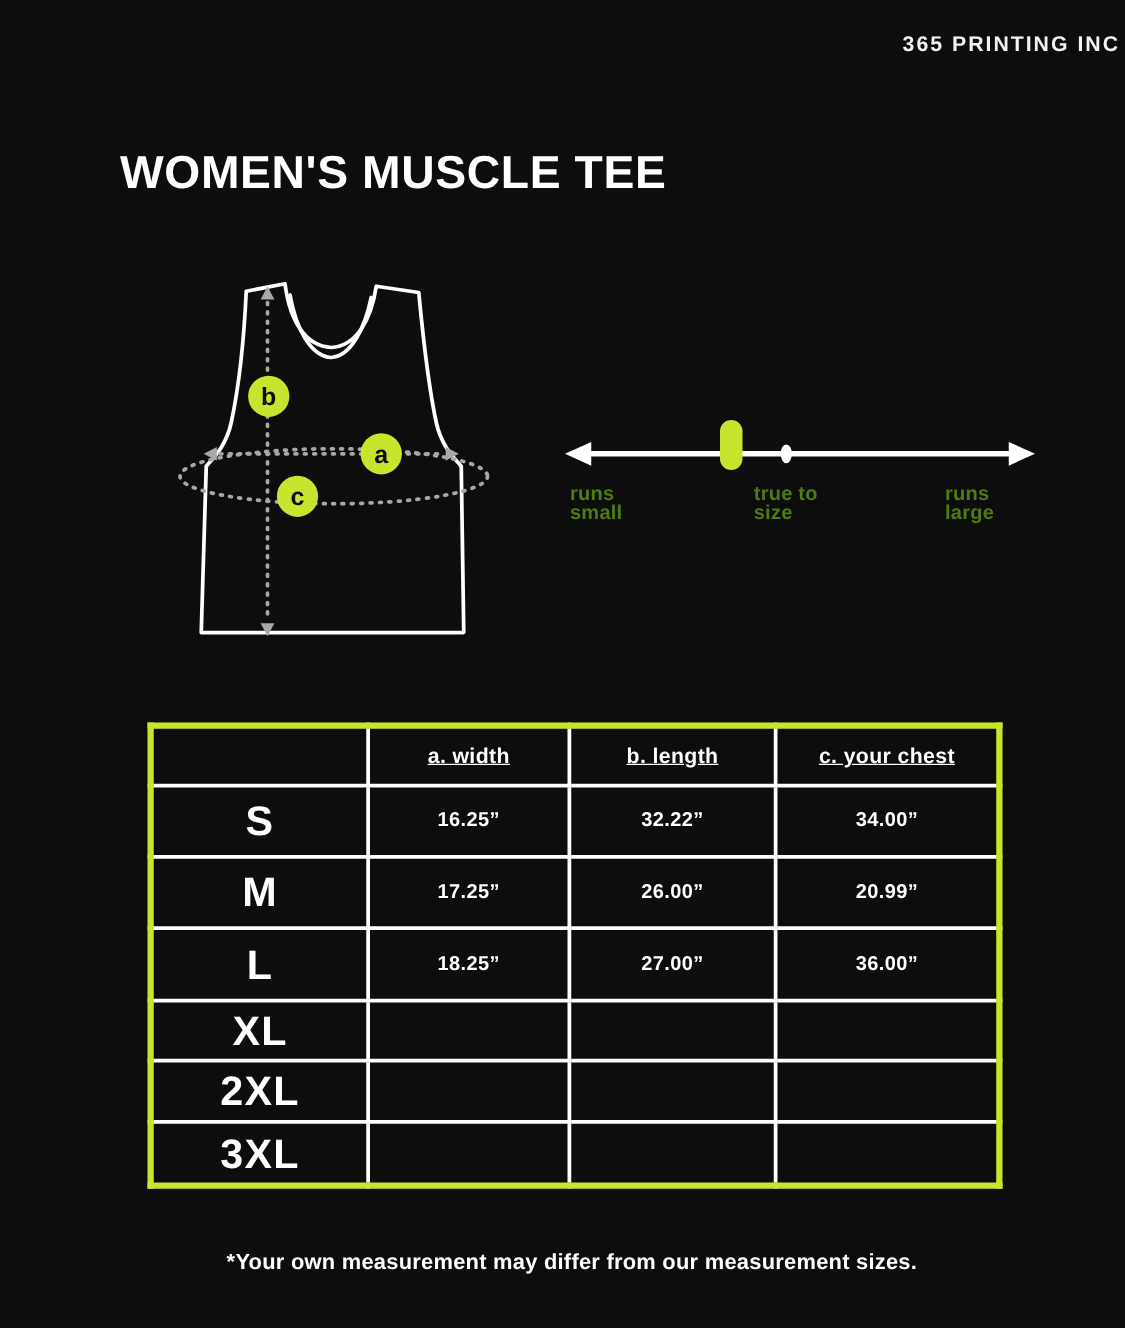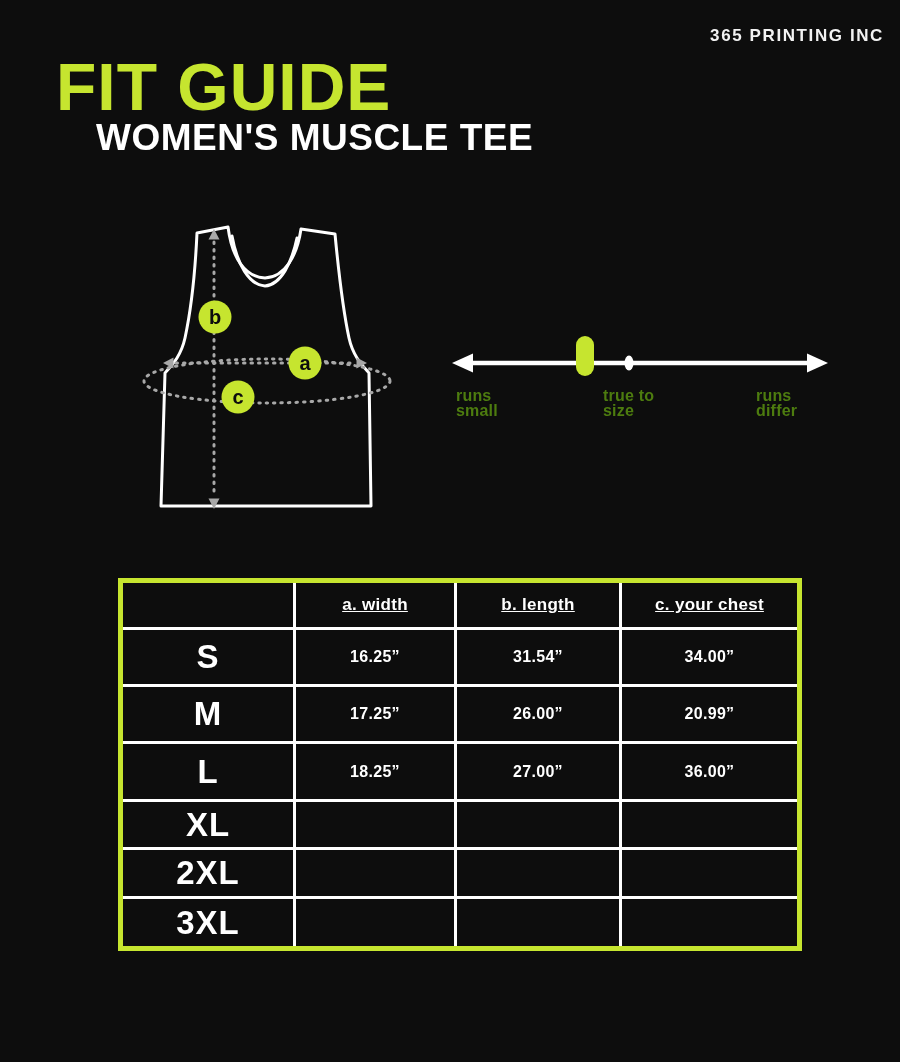--- a/index.html
+++ b/index.html
@@ -9,7 +9,7 @@
     font-family:"Liberation Sans",sans-serif;
   }
   .brand{
-    position:absolute;top:26px;right:16px;
+    position:absolute;top:26px;right:4px;
     font-size:17px;font-weight:800;letter-spacing:1.6px;color:#f2f2f2;
   }
   .title{

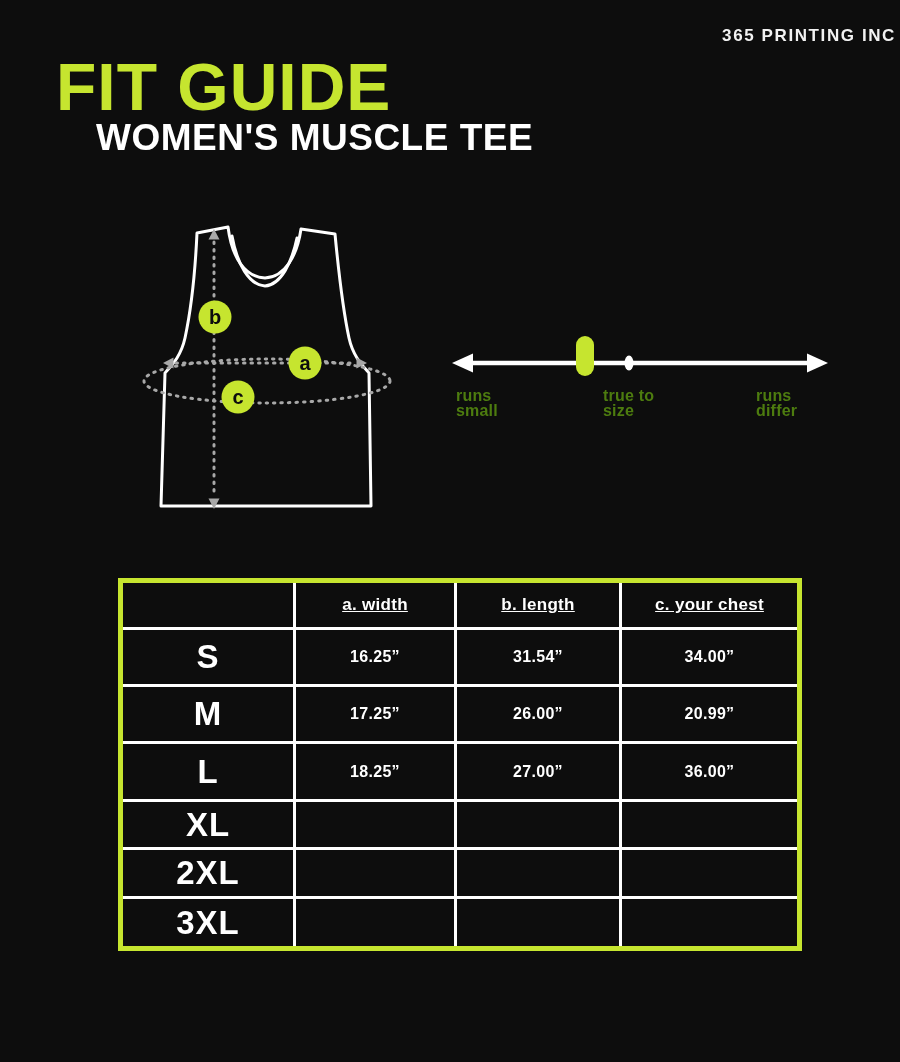--- a/index.html
+++ b/index.html
@@ -61,7 +61,6 @@
 
   <div class="brand">365 PRINTING INC</div>
 
-  <div class="title">FIT GUIDE</div>
   <div class="subtitle">WOMEN'S MUSCLE TEE</div>
 
   <div class="shirt-wrap">

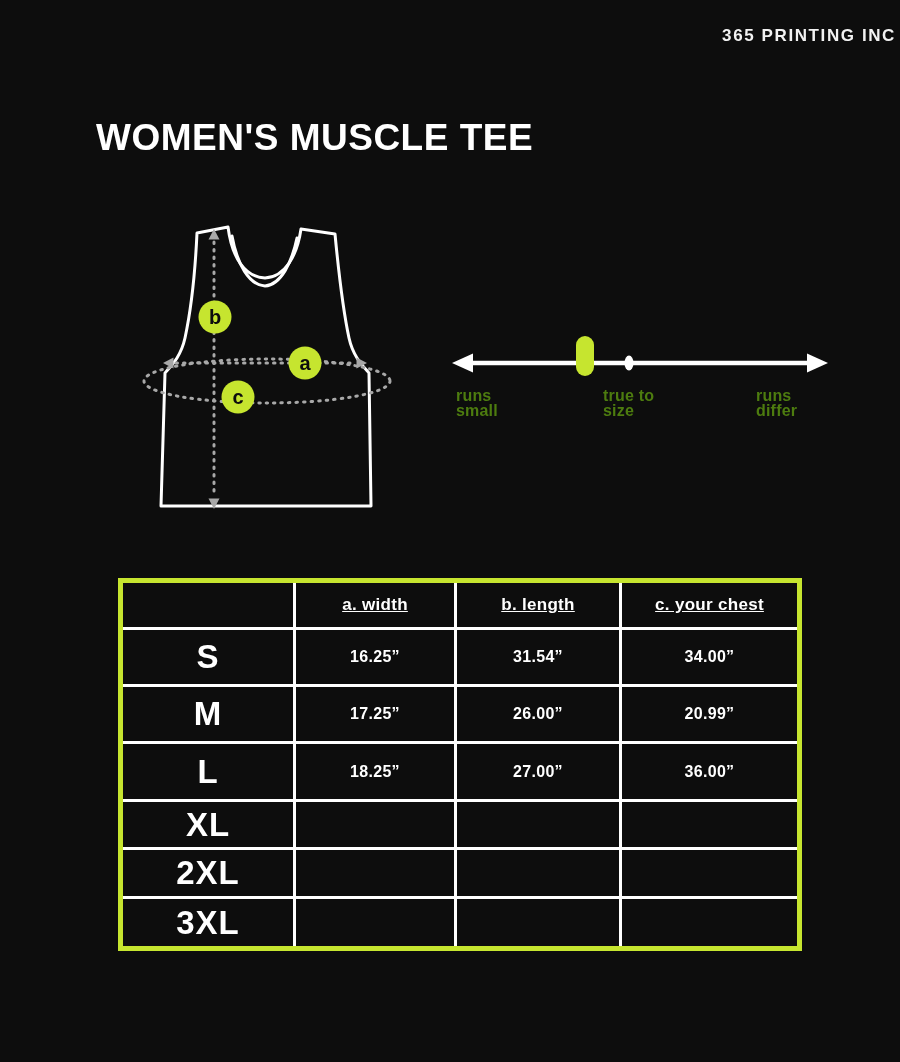--- a/index.html
+++ b/index.html
@@ -105,7 +105,7 @@
   <div class="scale-labels">
     <div class="scale-lbl l">runs small</div>
     <div class="scale-lbl c">true to size</div>
-    <div class="scale-lbl r">runs differ</div>
+    <div class="scale-lbl r">runs large</div>
   </div>
 
   <table class="size-table">

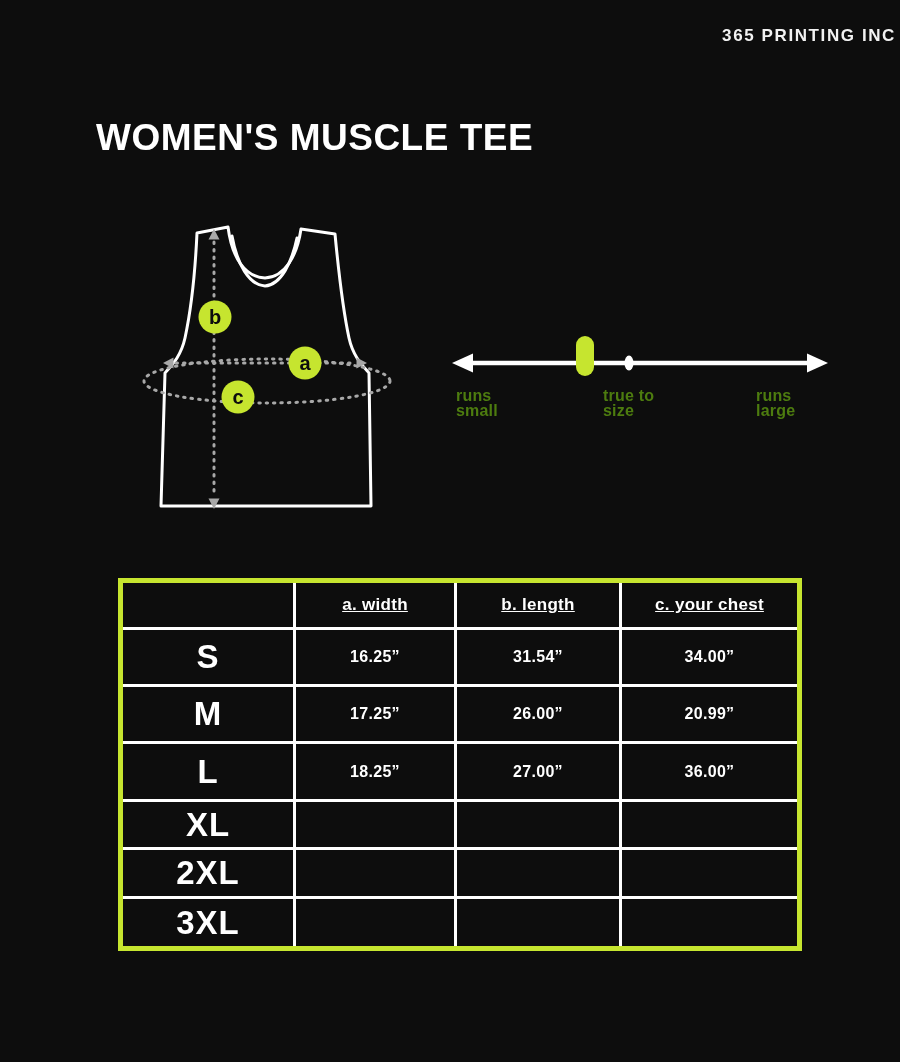--- a/index.html
+++ b/index.html
@@ -125,7 +125,7 @@
     <tr class="r-s">
       <td class="szcell">S</td>
       <td class="valcell">16.25”</td>
-      <td class="valcell">31.54”</td>
+      <td class="valcell">32.22”</td>
       <td class="valcell">34.00”</td>
     </tr>
     <tr class="r-m">

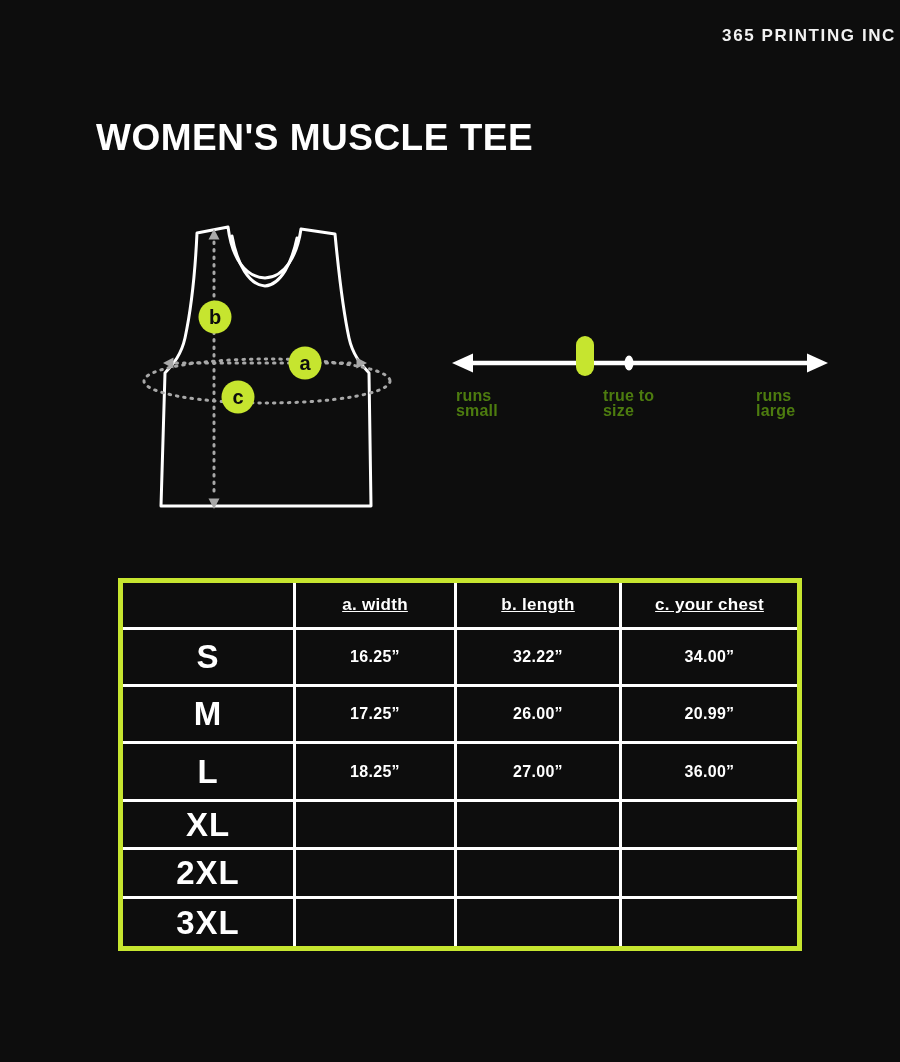--- a/index.html
+++ b/index.html
@@ -161,6 +161,7 @@
   </tbody>
     </table>
 
+  <div class="footnote">*Your own measurement may differ from our measurement sizes.</div>
 
 </div>
 

